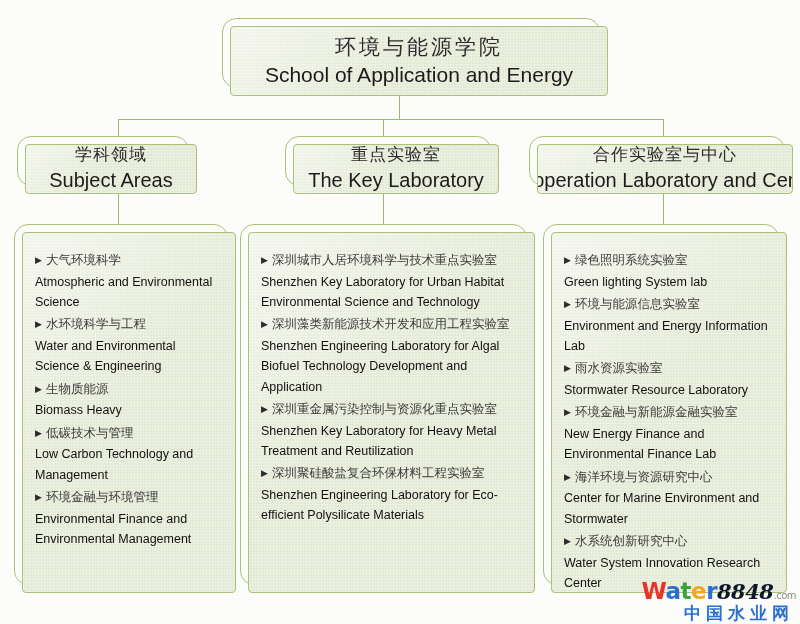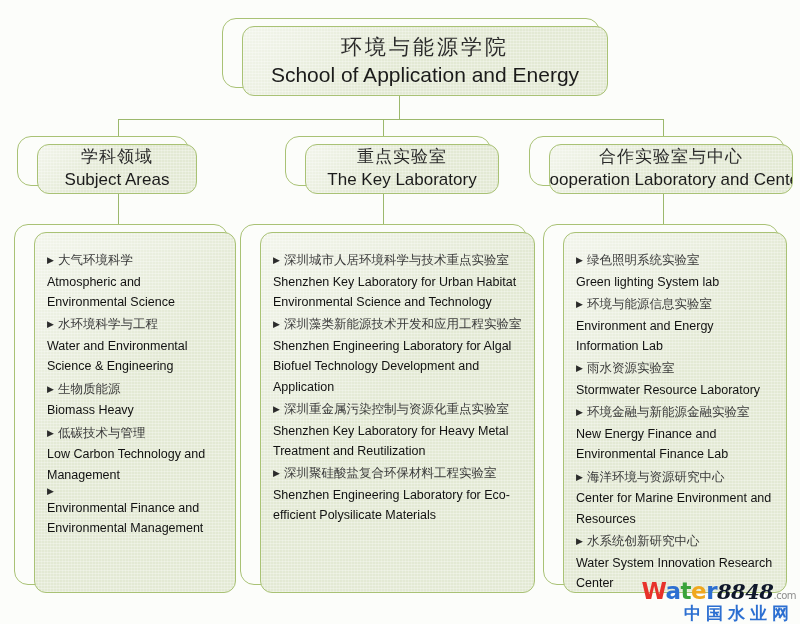--- a/index.html
+++ b/index.html
@@ -46,7 +46,7 @@
     right: 0;
     bottom: 0;
     border: 1px solid #a9c275;
-    border-radius: 12px;
+    border-radius: 4px;
     background-color: #e3e9d4;
     background-image:
       linear-gradient(135deg, rgba(255,255,255,0.55) 0%, rgba(255,255,255,0.0) 45%),
@@ -54,7 +54,6 @@
       repeating-linear-gradient(90deg, rgba(255,255,255,0.22) 0px, rgba(255,255,255,0.22) 1px, rgba(0,0,0,0) 1px, rgba(0,0,0,0) 3px);
     box-sizing: border-box;
     overflow: hidden;
-    margin-left: 12px;
   }
 
   

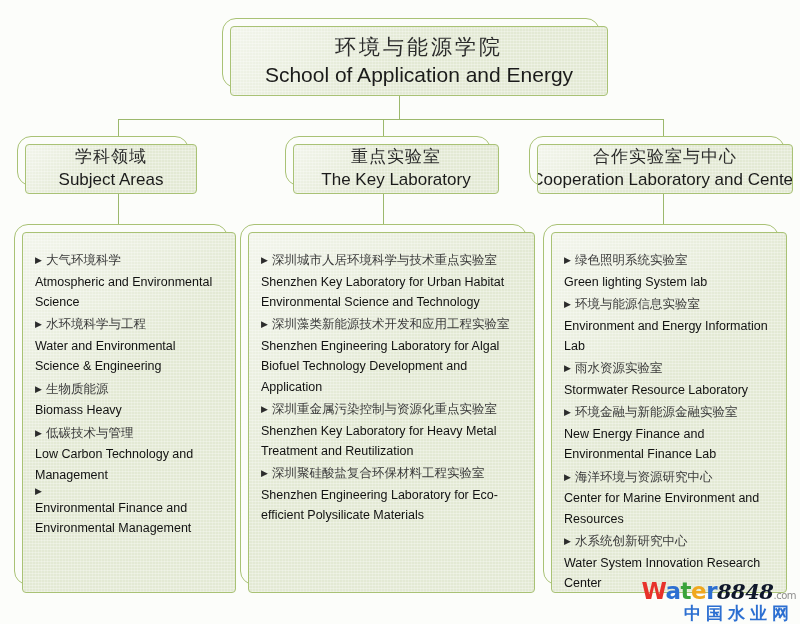--- a/index.html
+++ b/index.html
@@ -73,7 +73,7 @@
     white-space: nowrap;
   }
   .head .en {
-    font-size: 17px;
+    font-size: 20px;
     line-height: 1.35;
     color: #1b1b1b;
     white-space: nowrap;

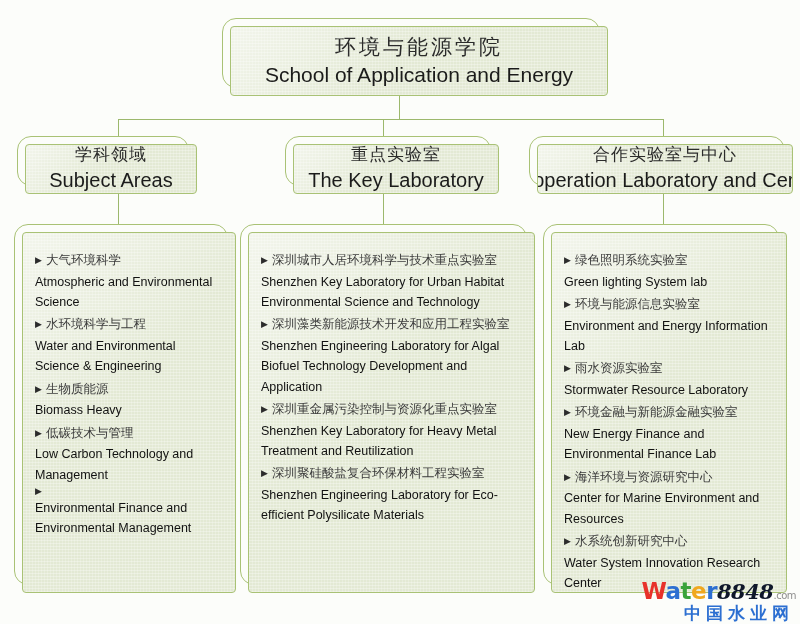--- a/index.html
+++ b/index.html
@@ -249,6 +249,7 @@
           <li class="entry">
             <div class="cn-line">
               <span class="tri">▶</span>
+              <span>环境金融与环境管理</span>
             </div>
             <div class="en-line">Environmental Finance and Environmental Management</div>
           </li>

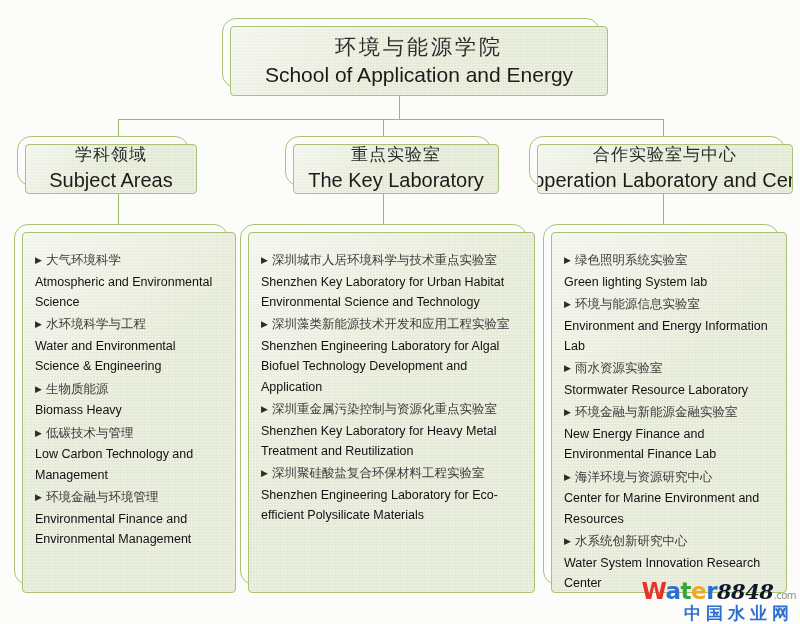--- a/index.html
+++ b/index.html
@@ -330,7 +330,7 @@
               <span class="tri">▶</span>
               <span>海洋环境与资源研究中心</span>
             </div>
-            <div class="en-line">Center for Marine Environment and Resources</div>
+            <div class="en-line">Center for Marine Environment and Stormwater</div>
           </li>
           <li class="entry">
             <div class="cn-line">

